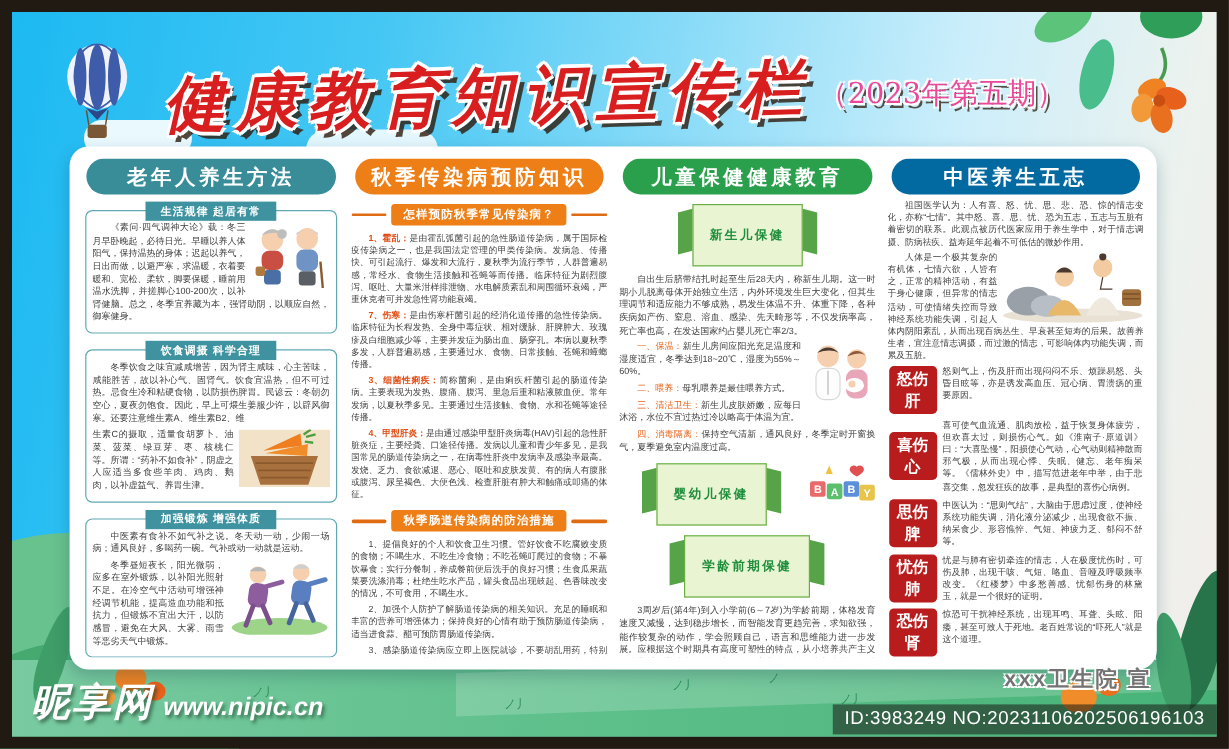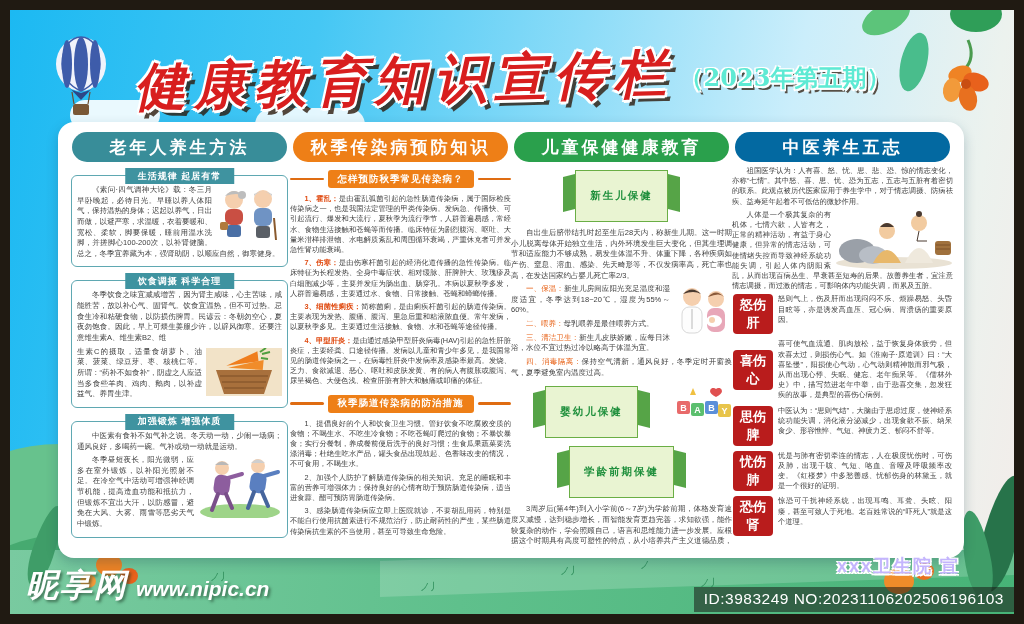--- a/index.html
+++ b/index.html
@@ -19,7 +19,7 @@
   .title-wrap{position:absolute;left:0;right:0;top:46px;text-align:center;z-index:10;white-space:nowrap;}
   .title-main{font-family:"DejaVu Serif",serif;font-style:italic;font-weight:bold;font-size:52px;letter-spacing:8px;color:#d81e1e;transform:rotate(-1.5deg);display:inline-block;
     text-shadow:-2px -2px 0 #fff,2px -2px 0 #fff,-2px 2px 0 #fff,2px 2px 0 #fff,0 -3px 0 #fff,0 3px 0 #fff,5px 6px 0 rgba(45,25,10,0.8);}
-  .title-issue{font-family:"DejaVu Serif",serif;font-weight:bold;font-size:24px;color:#5eead4;margin-left:6px;vertical-align:12px;
+  .title-issue{font-family:"DejaVu Serif",serif;font-weight:normal;font-size:24px;color:#ec4899;margin-left:6px;vertical-align:12px;
     text-shadow:-1.5px -1.5px 0 #fff,1.5px -1.5px 0 #fff,-1.5px 1.5px 0 #fff,1.5px 1.5px 0 #fff,3px 4px 0 rgba(45,25,10,0.75);}
   .cloud{position:absolute;background:#fff;border-radius:50px;z-index:4;}
   .panel{position:absolute;left:58px;top:122px;width:906px;height:436px;background:#fff;border-radius:16px;box-shadow:0 5px 12px rgba(20,60,80,0.25);z-index:9;display:flex;padding:10px 11px;box-sizing:border-box;}

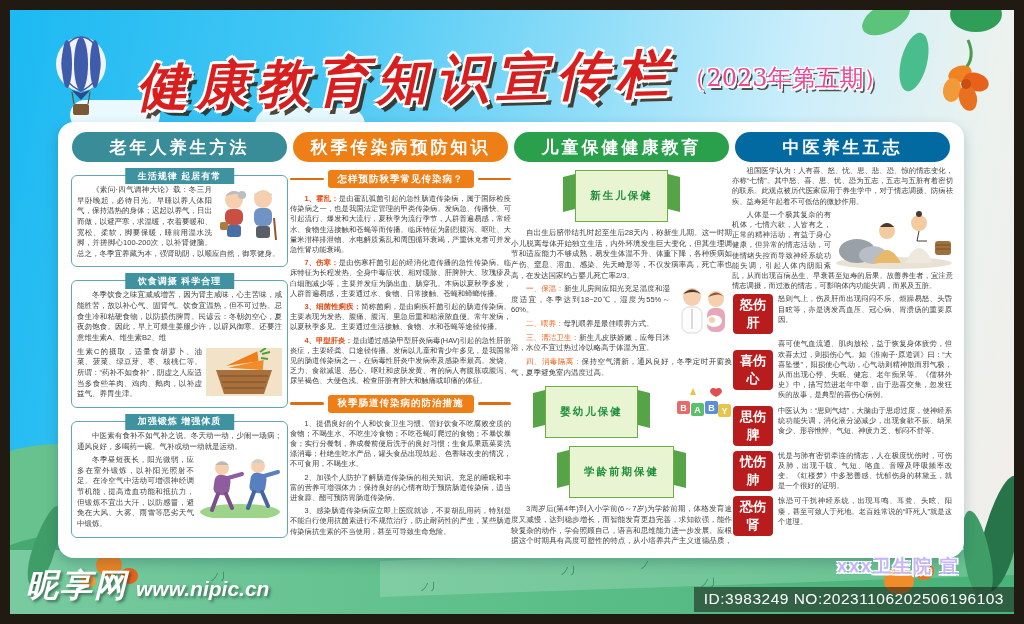--- a/index.html
+++ b/index.html
@@ -22,7 +22,7 @@
   .title-issue{font-family:"DejaVu Serif",serif;font-weight:normal;font-size:24px;color:#ec4899;margin-left:6px;vertical-align:12px;
     text-shadow:-1.5px -1.5px 0 #fff,1.5px -1.5px 0 #fff,-1.5px 1.5px 0 #fff,1.5px 1.5px 0 #fff,3px 4px 0 rgba(45,25,10,0.75);}
   .cloud{position:absolute;background:#fff;border-radius:50px;z-index:4;}
-  .panel{position:absolute;left:58px;top:122px;width:906px;height:436px;background:#fff;border-radius:16px;box-shadow:0 5px 12px rgba(20,60,80,0.25);z-index:9;display:flex;padding:10px 11px;box-sizing:border-box;}
+  .panel{position:absolute;left:58px;top:122px;width:906px;height:436px;background:#fff;border-radius:16px;box-shadow:0 5px 12px rgba(20,60,80,0.25);z-index:9;display:flex;gap:10px;padding:10px 11px;box-sizing:border-box;}
   .col{flex:1 1 0;min-width:0;overflow:hidden;position:relative;}
   .col-head{height:30px;border-radius:16px;display:flex;align-items:center;justify-content:center;color:#fff;font-weight:bold;font-size:17px;letter-spacing:3px;margin:0 3px 4px;}
   .teal-bg{background:#388d99;}

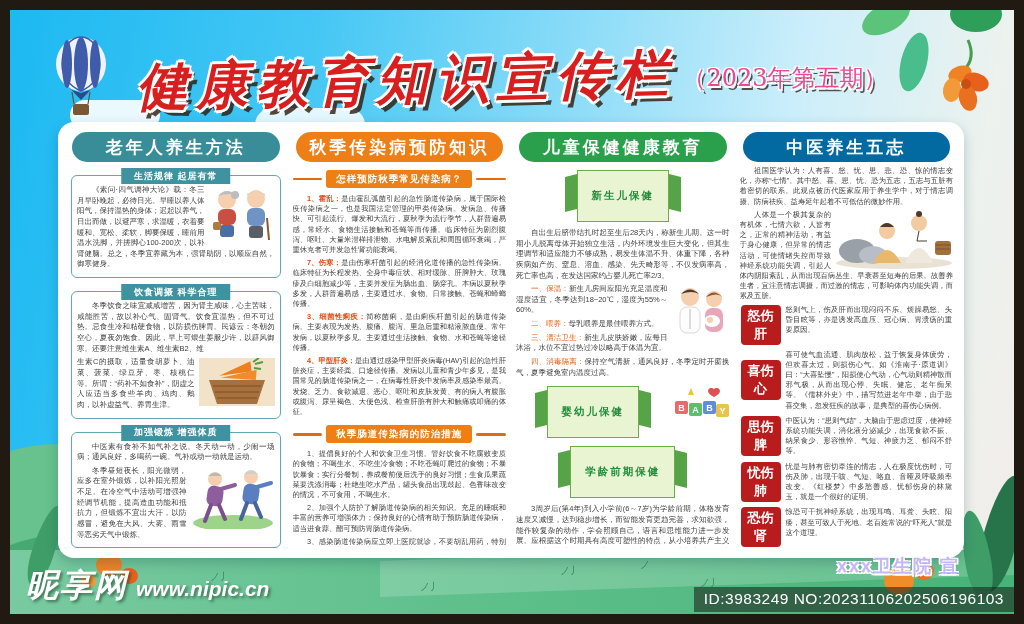--- a/index.html
+++ b/index.html
@@ -52,7 +52,7 @@
   .wm{position:absolute;left:26px;bottom:16px;z-index:20;color:#fff;font-weight:bold;font-style:italic;display:flex;align-items:baseline;gap:8px;text-shadow:2px 2px 3px rgba(30,60,40,0.6);}
   .wm .brand{font-size:32px;letter-spacing:2px;}
   .wm .url{font-size:21px;}
-  .pub{position:absolute;right:64px;bottom:46px;z-index:20;color:#c4b5fd;font-weight:bold;font-size:18px;letter-spacing:2px;
+  .pub{position:absolute;right:64px;bottom:46px;z-index:20;color:#737373;font-weight:bold;font-size:18px;letter-spacing:2px;
     text-shadow:-1.5px -1.5px 0 #fff,1.5px -1.5px 0 #fff,-1.5px 1.5px 0 #fff,1.5px 1.5px 0 #fff;}
   .idbar{position:absolute;right:10px;bottom:12px;z-index:19;background:rgba(25,25,22,0.55);color:#fff;font-size:15.5px;padding:3px 10px 4px;letter-spacing:0.5px;}
   .sprig{position:absolute;z-index:7;color:#2f8f5b;font-size:10px;}

